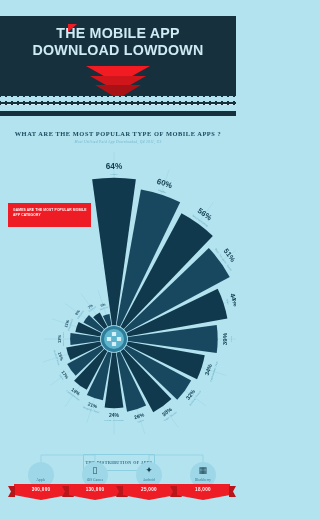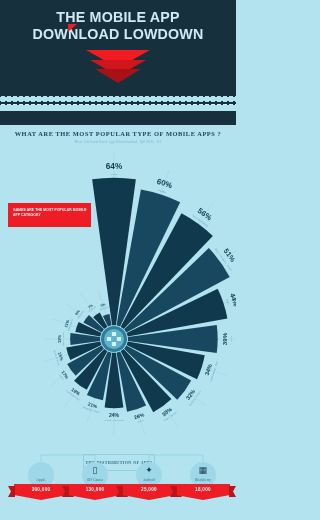--- a/index.html
+++ b/index.html
@@ -12,7 +12,7 @@
 
   
   .header {
-    position:absolute; left:0; top:0; width:236px; height:125px;
+    position:absolute; left:0; top:16px; width:236px; height:100px;
     background:#16303d;
   }
   .header-title {

